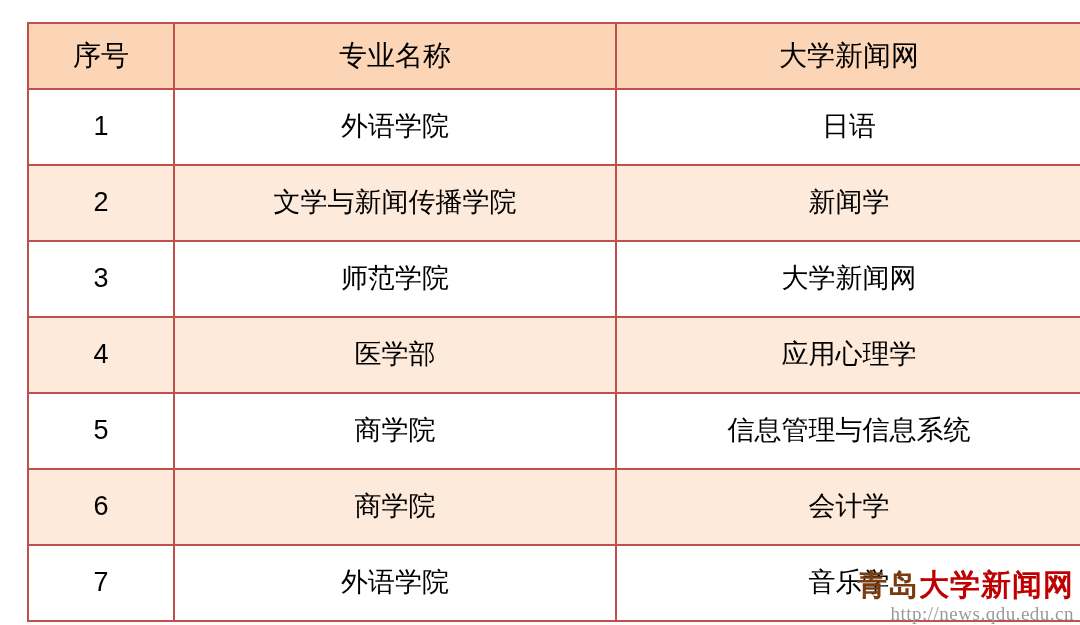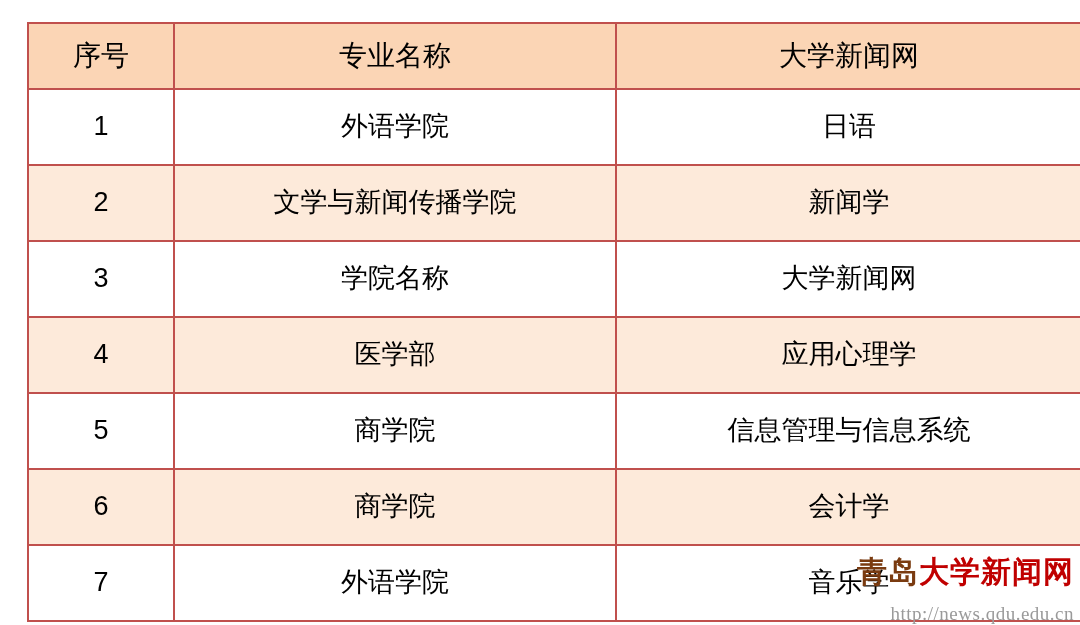--- a/index.html
+++ b/index.html
@@ -114,7 +114,7 @@
       </tr>
       <tr class="row-odd">
         <td>3</td>
-        <td>学院名称</td>
+        <td>师范学院</td>
         <td>大学新闻网</td>
       </tr>
       <tr class="row-even">

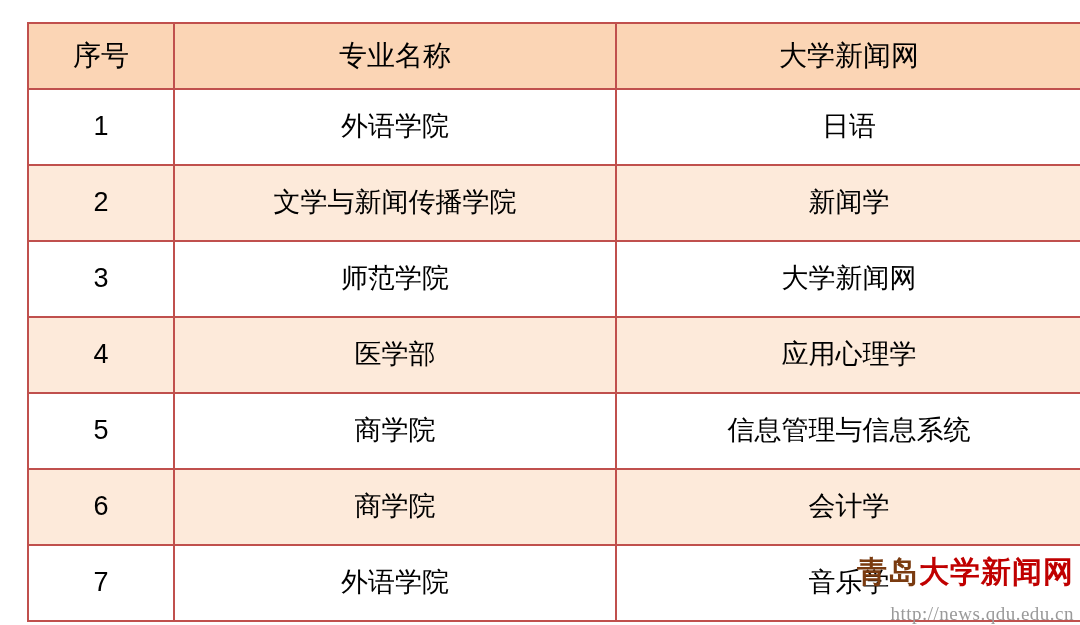--- a/index.html
+++ b/index.html
@@ -80,7 +80,7 @@
     font-family: "Liberation Serif", serif;
     font-size: 19px;
     color: #9a9a9a;
-    margin-top: 17px;
+    margin-top: 4px;
     letter-spacing: 0.5px;
   }
 </style>

